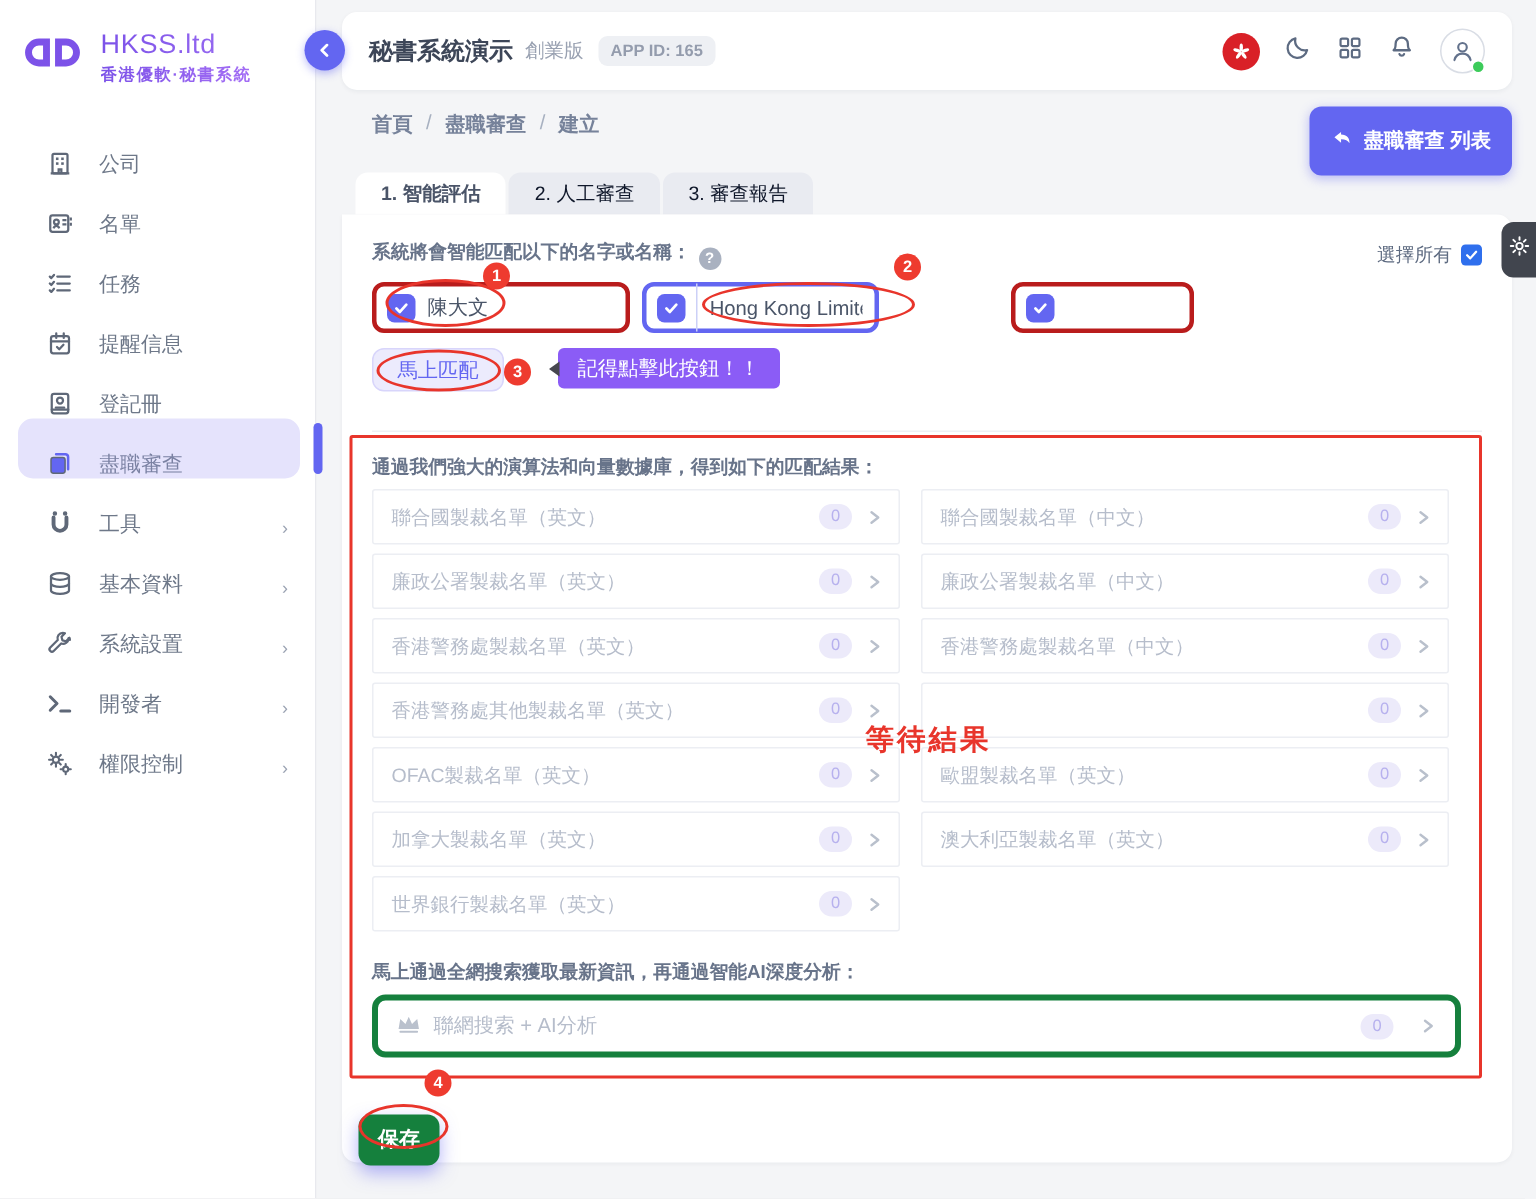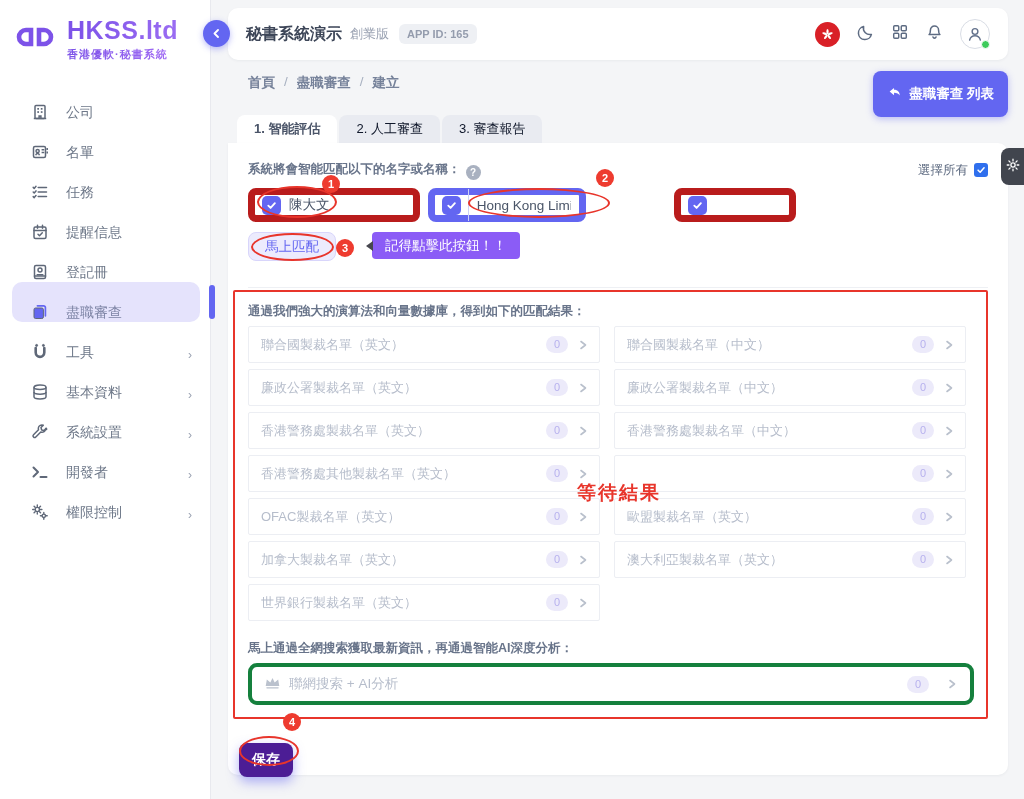--- a/index.html
+++ b/index.html
@@ -9,7 +9,7 @@
   
   .sidebar { position:absolute; left:0; top:0; width:211px; height:799px; background:#ffffff; border-right:1px solid #e8e9ee; }
   .logo-row { display:flex; align-items:center; gap:9px; padding:16px 8px 10px 12px; }
-  .logo-text-title { font-size:25px; font-weight:bold; letter-spacing:.5px;
+  .logo-text-title { font-size:18px; font-weight:normal; letter-spacing:.5px;
     background:linear-gradient(90deg,#7c52e8,#9a6cf2); -webkit-background-clip:text; background-clip:text; color:transparent; }
   .logo-text-sub { font-size:11px; font-weight:bold; color:#8150e0; letter-spacing:1px; margin-top:2px;
     background:linear-gradient(90deg,#7c52e8,#a46ef5); -webkit-background-clip:text; background-clip:text; color:transparent; }

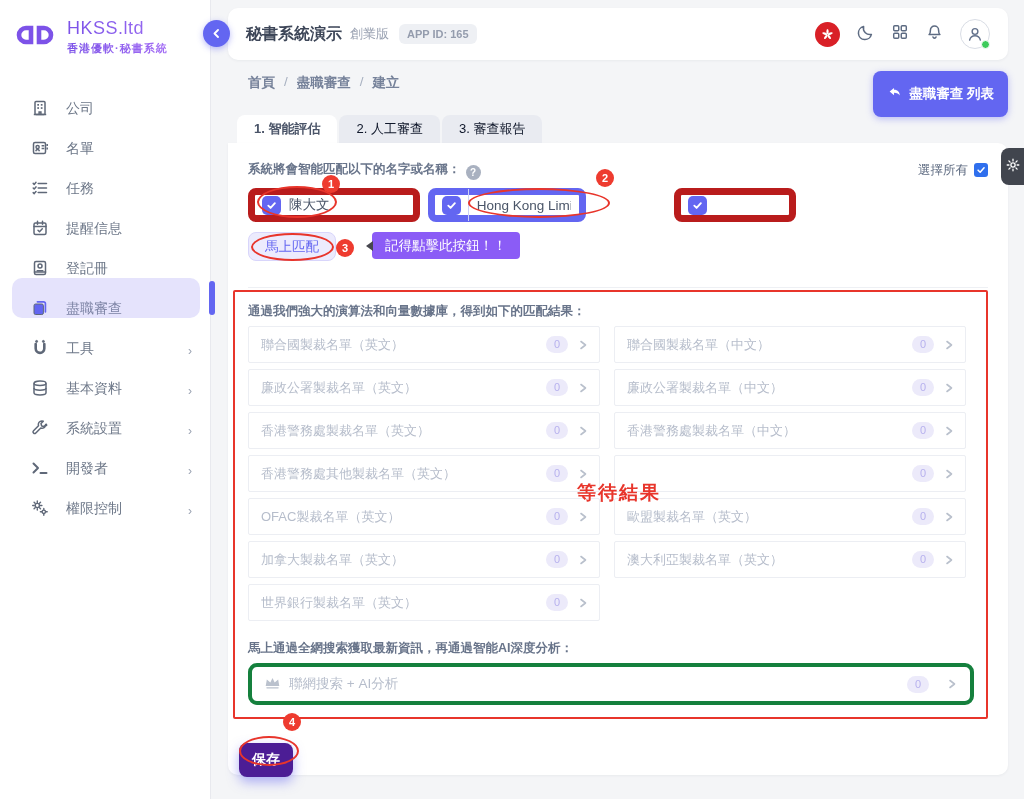--- a/index.html
+++ b/index.html
@@ -60,7 +60,7 @@
   .cb-blue { width:14px; height:14px; background:#2f6fed; border-radius:3px; display:flex; align-items:center; justify-content:center; }
 
   .inputs-row { display:flex; align-items:center; margin-top:9px; }
-  .igroup { display:flex; align-items:center; height:34px; border:7px solid #b91c1c; border-radius:8px; padding-left:7px; background:#fff; }
+  .igroup { display:flex; align-items:center; height:34px; border:3px solid #b91c1c; border-radius:8px; padding-left:7px; background:#fff; }
   .igroup.focused { border-color:#6366f1; }
   .g1 { width:172px; } .g2 { width:158px; margin-left:8px; } .g3 { width:122px; margin-left:88px; }
   .cb-purple { flex:0 0 auto; width:19px; height:19px; background:#6366f1; border-radius:5px; display:flex; align-items:center; justify-content:center; }

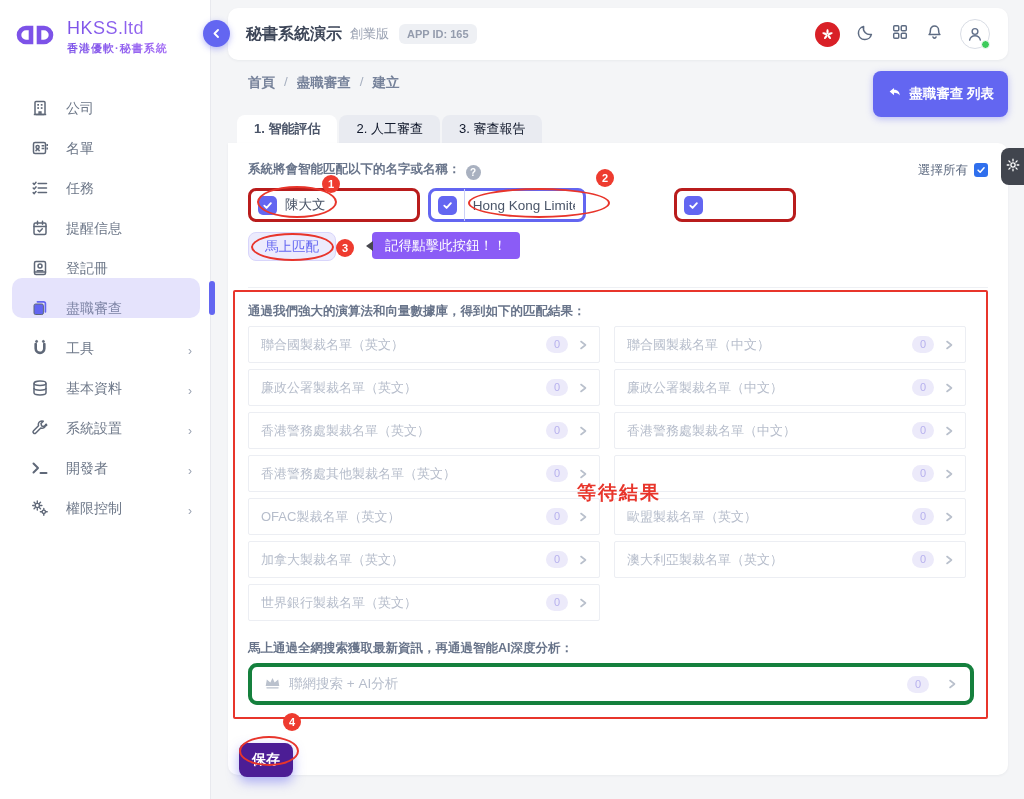--- a/index.html
+++ b/index.html
@@ -86,7 +86,7 @@
             padding:0 12px; gap:8px; color:#b6bdcb; font-size:13.5px; cursor:pointer; }
   .waiting { position:absolute; left:342px; top:188px; color:#e8352b; font-size:19px; letter-spacing:2px; font-weight:bold; }
 
-  .save-btn { margin-top:24px; margin-left:-9px; width:54px; height:34px; background:#4c1d95; color:#fff; border:none; border-radius:8px;
+  .save-btn { margin-top:24px; margin-left:-9px; width:54px; height:34px; background:#15803d; color:#fff; border:none; border-radius:8px;
               font-size:14px; font-weight:bold; box-shadow:0 5px 12px rgba(99,102,241,.5); cursor:pointer; display:block; }
 
   .gear-fab { position:absolute; right:0; top:148px; width:23px; height:37px; background:#41454e; border-radius:8px 0 0 8px;

